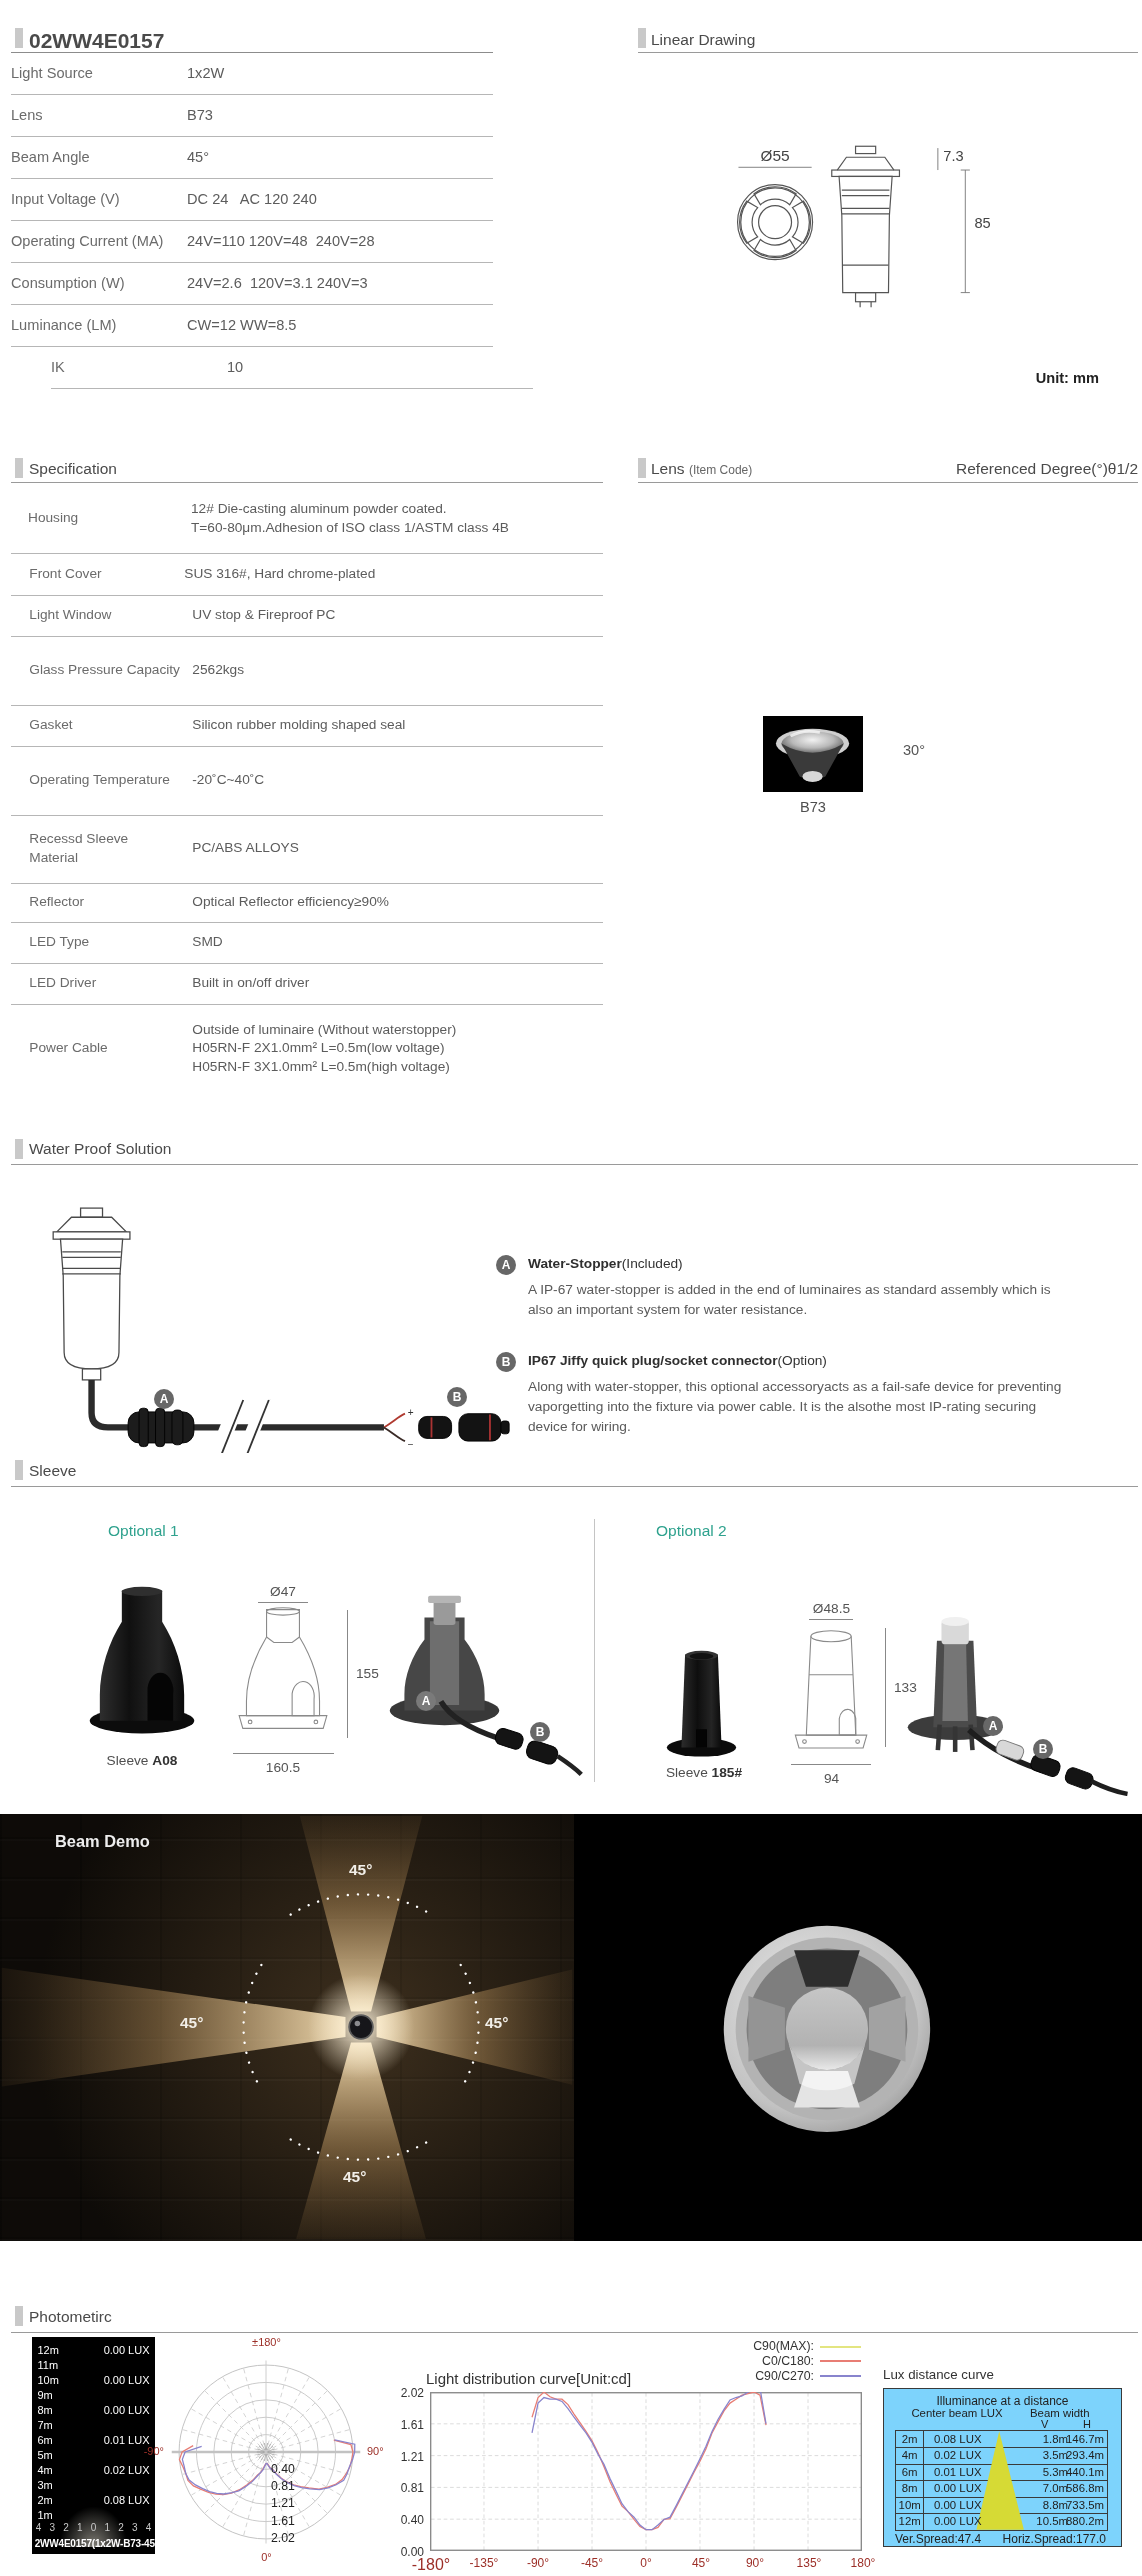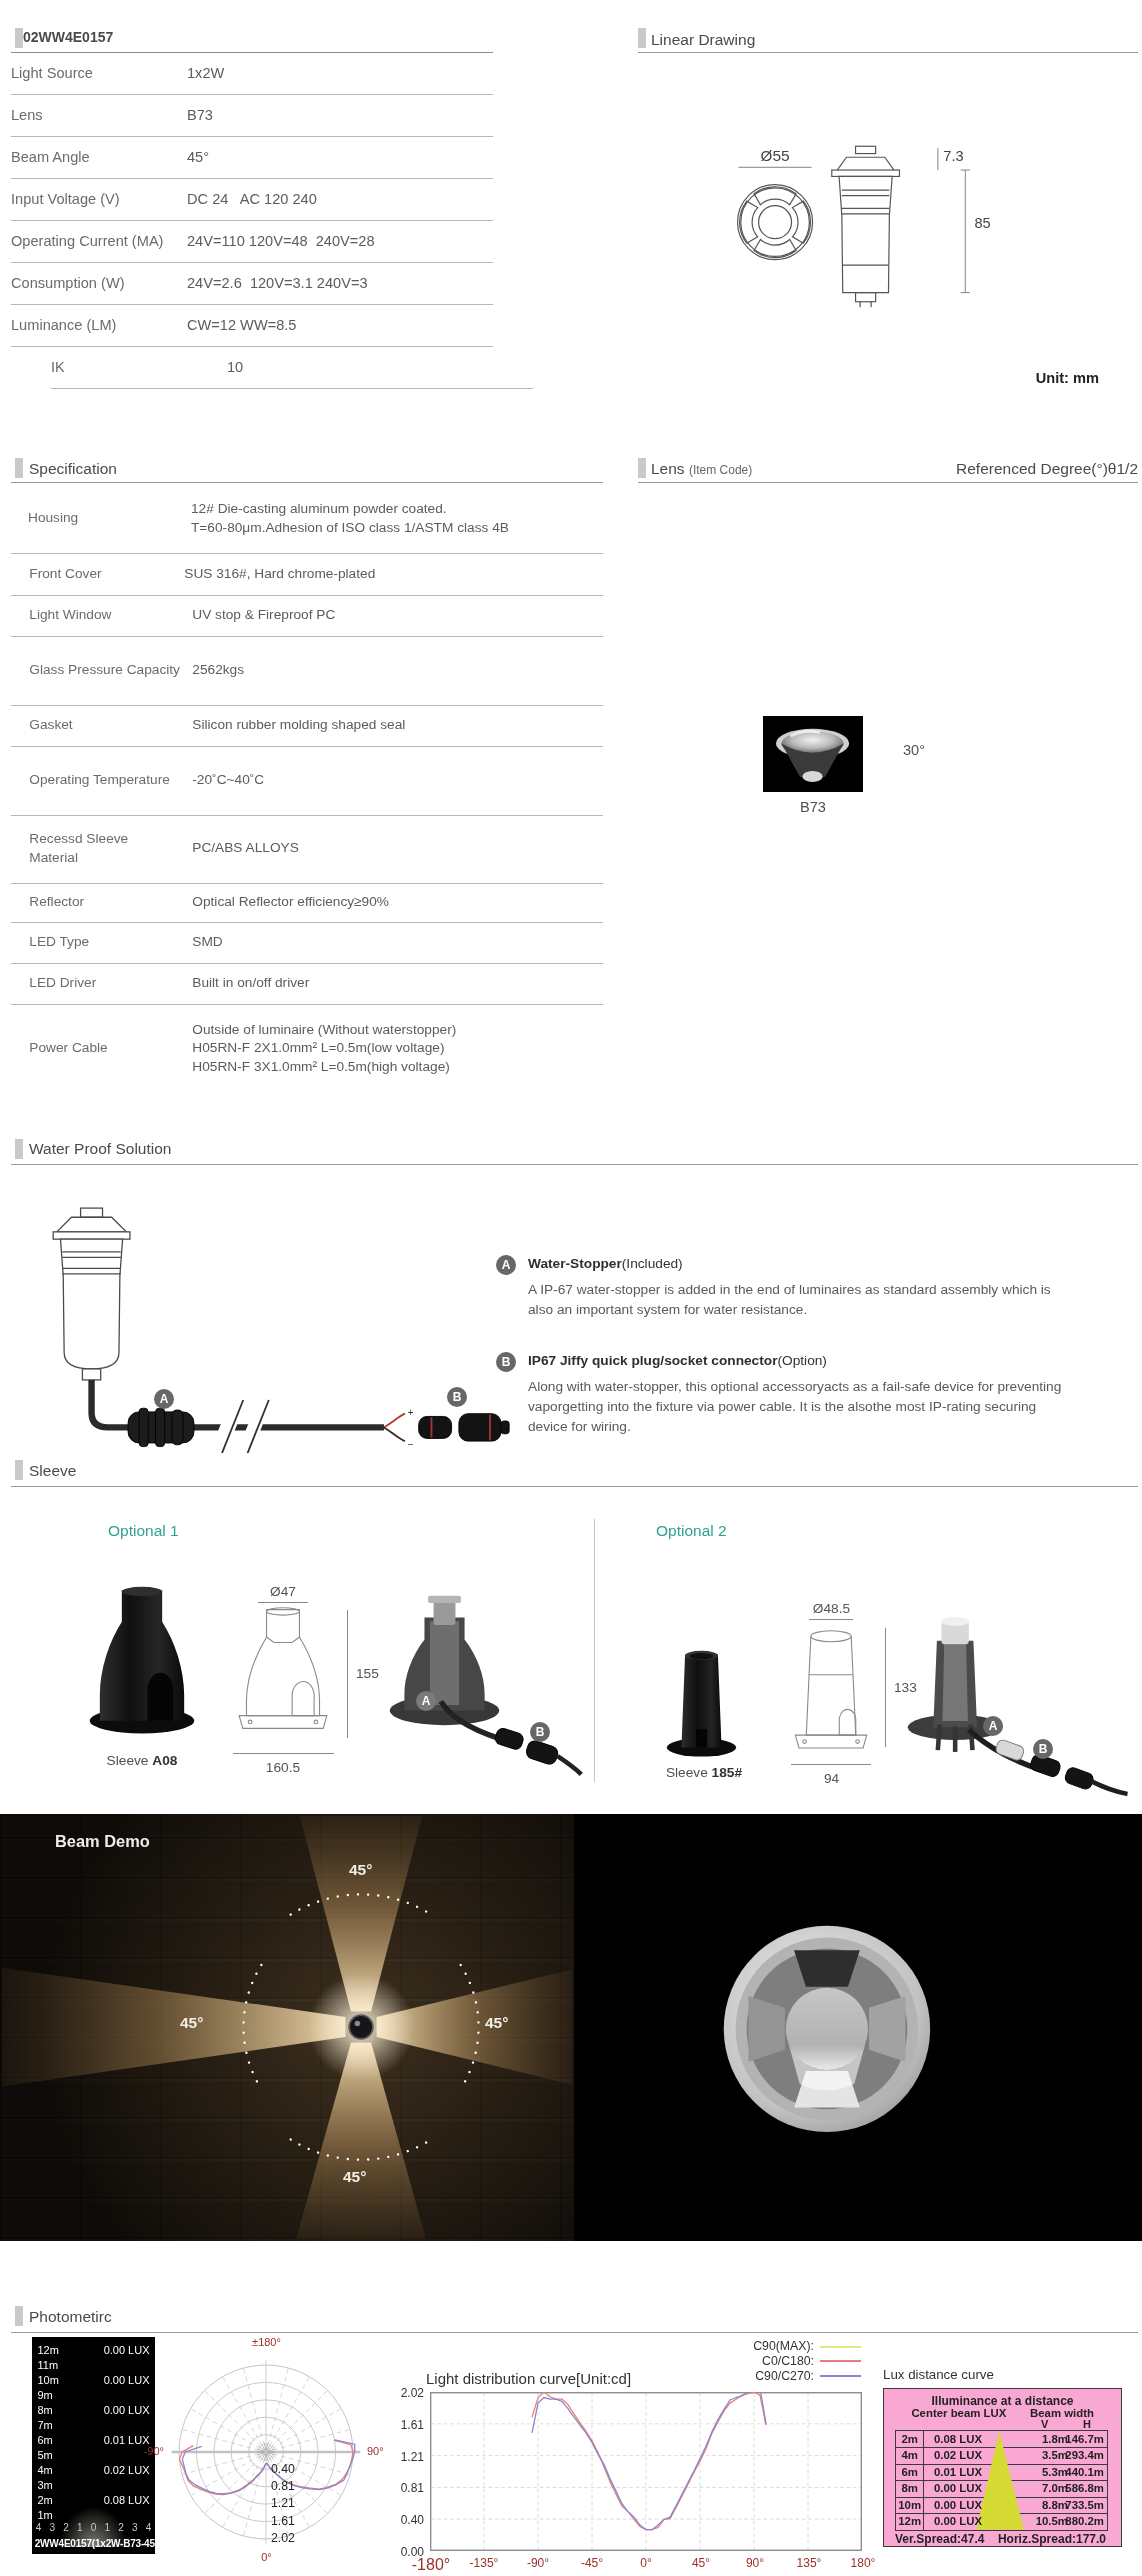--- a/index.html
+++ b/index.html
@@ -55,7 +55,7 @@
 <div class="page">
 
   <div class="sec-bar" style="left:14.6px;top:28px;"></div>
-  <div class="sec-title" style="left:23px;top:29px;font-size:14px;"><b>02WW4E0157</b></div>
+  <div class="sec-title" style="left:29px;top:29px;font-size:21px;"><b>02WW4E0157</b></div>
   <div class="hline" style="left:11px;top:52px;width:482px;background:#8c8c8c;"></div>
 
   <div>

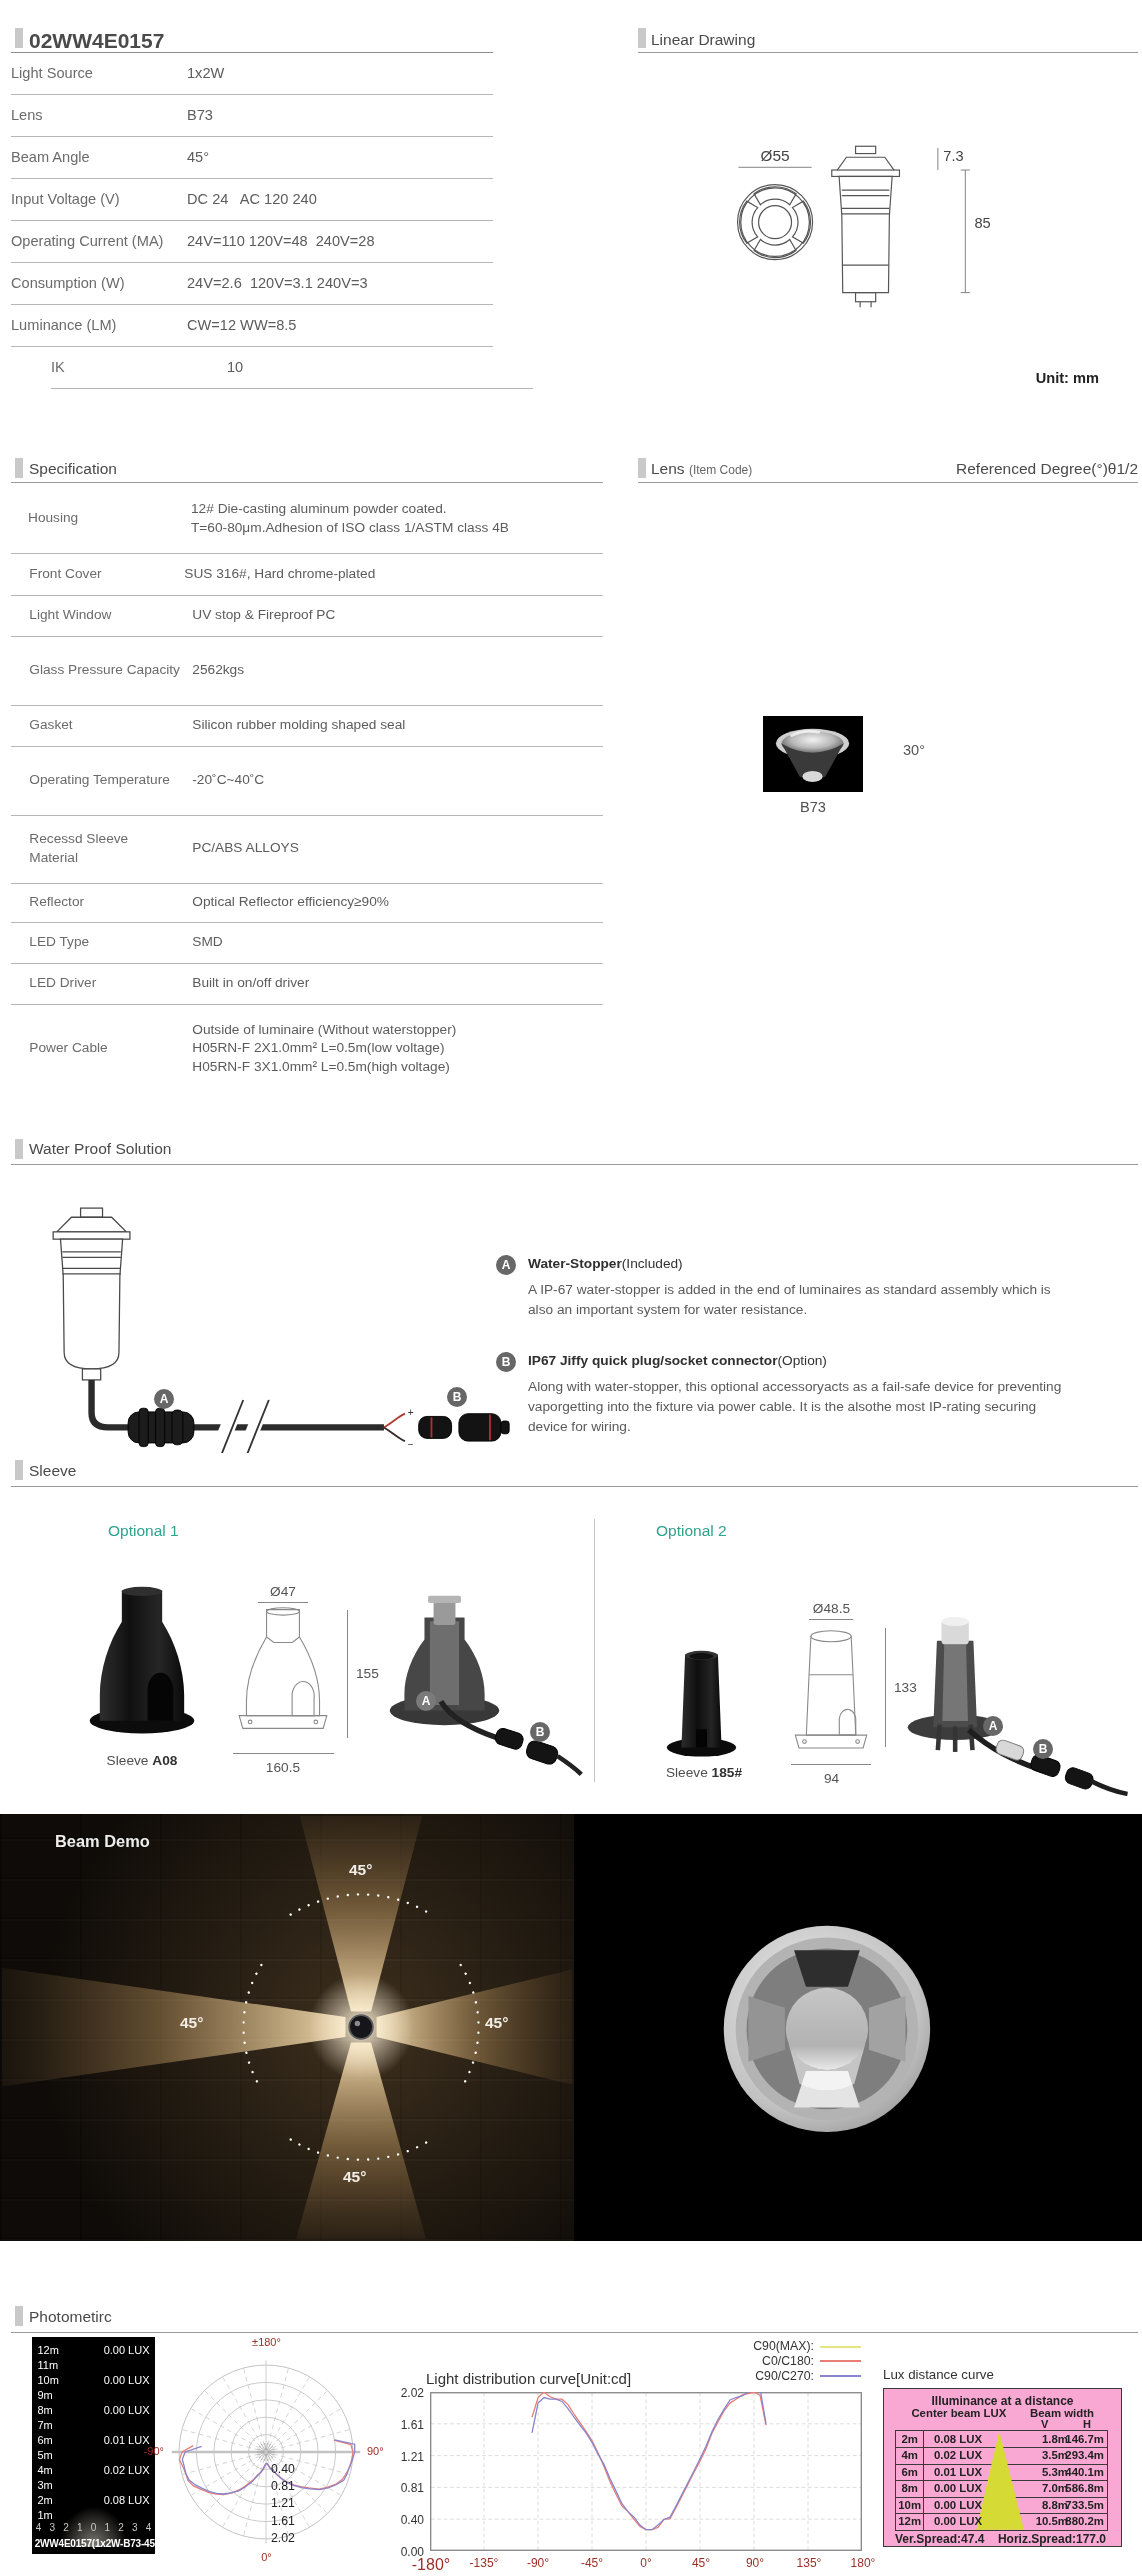--- a/index.html
+++ b/index.html
@@ -660,7 +660,7 @@
   <span class="ph-red" style="left:840px;top:2556px;width:46px;text-align:center;font-size:12px;">180°</span>
 
   <span class="ph-small" style="left:883px;top:2367px;font-size:13.3px;">Lux distance curve</span>
-  <div class="abs" style="left:883px;top:2388px;width:237px;height:157px;border:1.8px solid #3a3a3a;background:#f9a8d4;font-weight:bold;">
+  <div class="abs" style="left:883px;top:2388px;width:237px;height:157px;border:1.8px solid #3a3a3a;background:#7dd3fc;">
     <span class="lt-cell" style="left:0;top:4.6px;width:100%;text-align:center;">Illuminance at a distance</span>
     <span class="lt-cell" style="left:27.4px;top:18.3px;font-size:11.4px;">Center beam LUX</span>
     <span class="lt-cell" style="left:146px;top:18.3px;font-size:11.4px;">Beam width</span>

